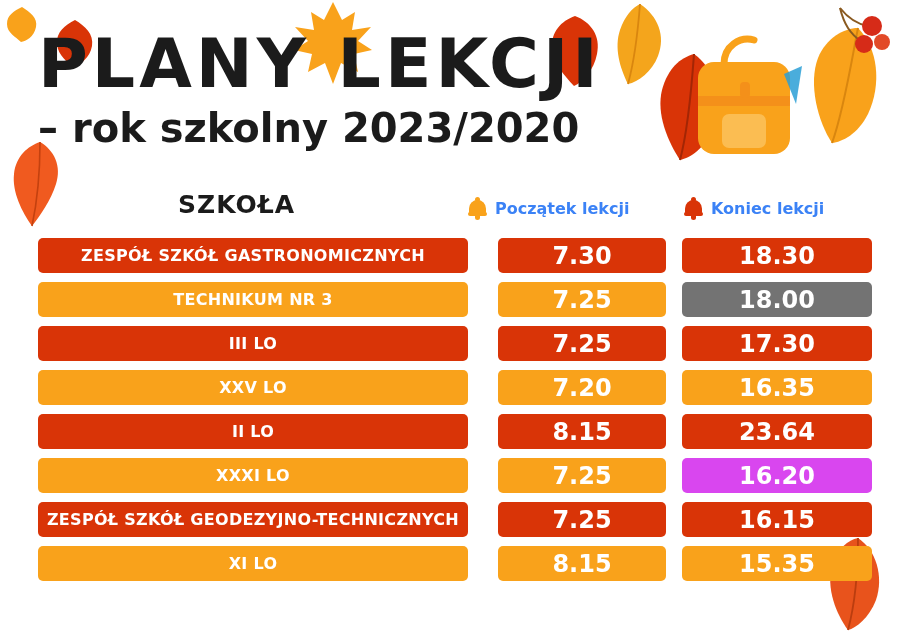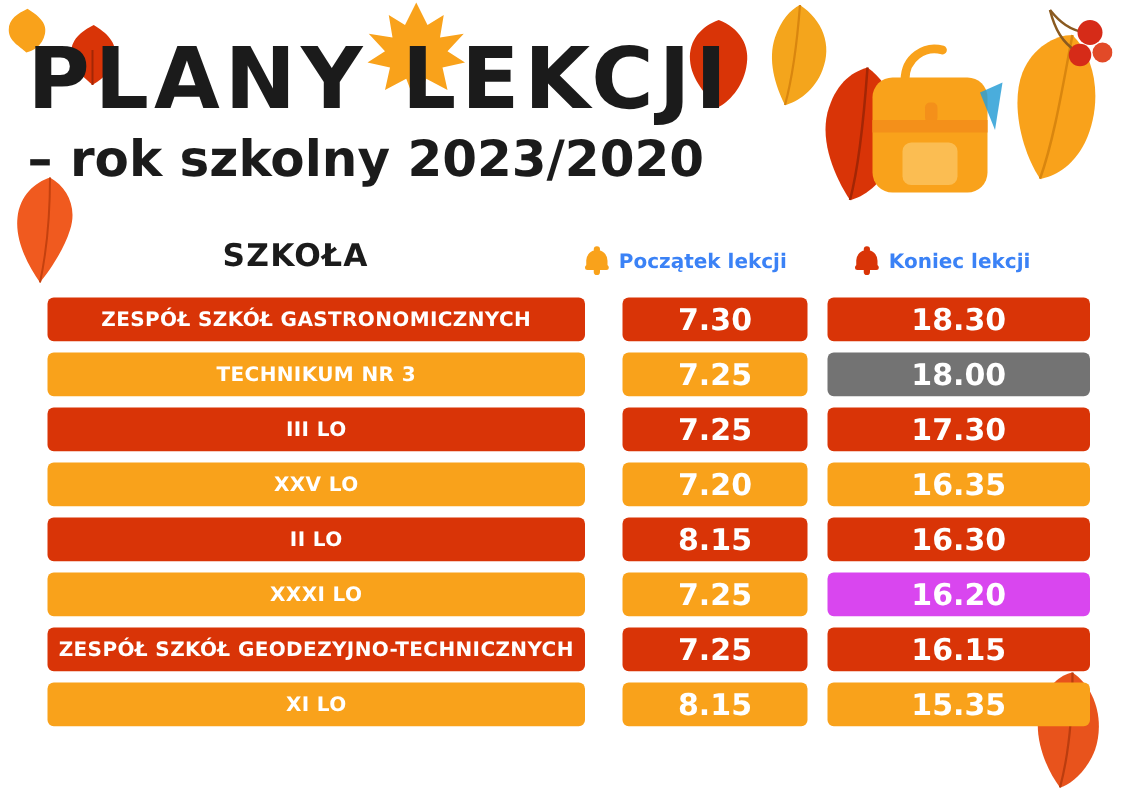--- a/index.html
+++ b/index.html
@@ -31,7 +31,7 @@
   
   .title-block {
     position: absolute;
-    left: 22px;
+    left: 38px;
     top: 26px;
     width: 660px;
     z-index: 5;

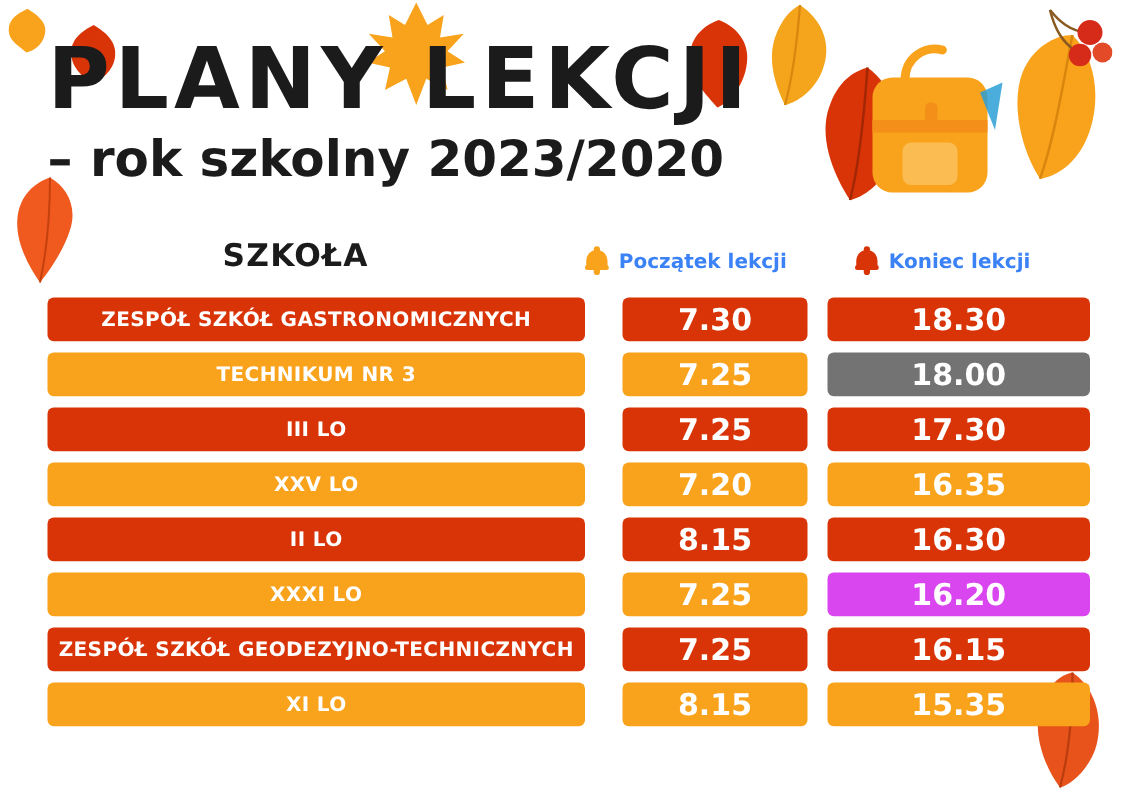--- a/index.html
+++ b/index.html
@@ -158,7 +158,7 @@
   }
   .cell-start {
     margin-left: 30px;
-    width: 148px;
+    width: 168px;
     font-size: 24px;
   }
   .cell-end {

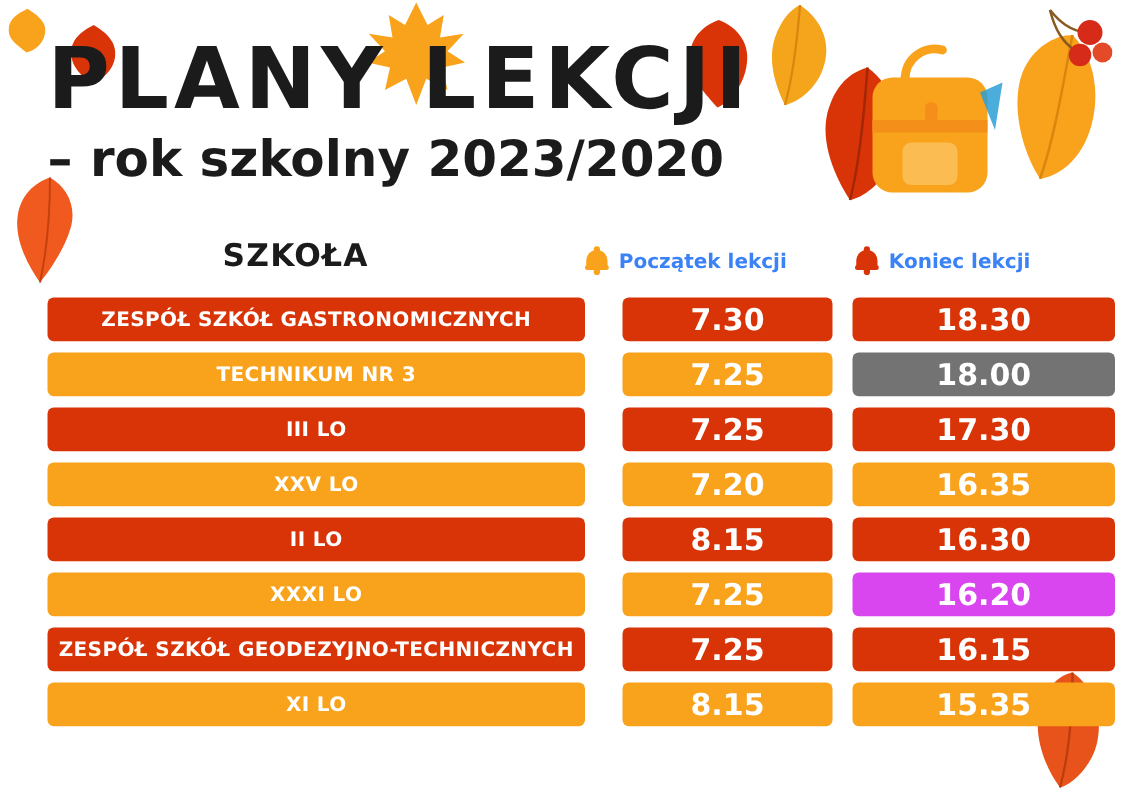--- a/index.html
+++ b/index.html
@@ -163,7 +163,7 @@
   }
   .cell-end {
     margin-left: 16px;
-    width: 210px;
+    width: 190px;
     font-size: 24px;
   }
 </style>

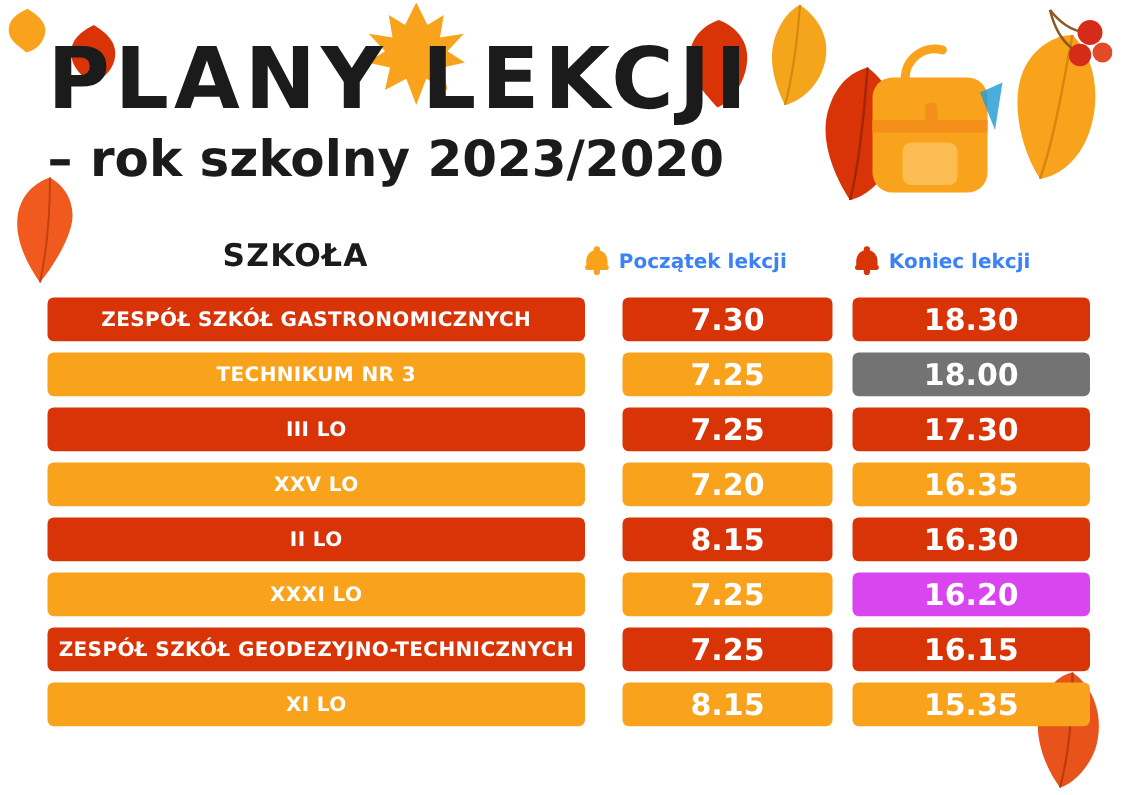--- a/index.html
+++ b/index.html
@@ -282,7 +282,7 @@
       <div class="row">
         <div class="cell cell-school" style="background: rgb(217, 52, 7);">II LO</div>
         <div class="cell cell-start" style="background: rgb(217, 52, 7);">8.15</div>
-        <div class="cell cell-end" style="background: rgb(217, 52, 7);">16.30</div>
+        <div class="cell cell-end" style="background: rgb(217, 52, 7);">23.64</div>
       </div>
       <div class="row">
         <div class="cell cell-school" style="background: rgb(249, 162, 27);">XXXI LO</div>

